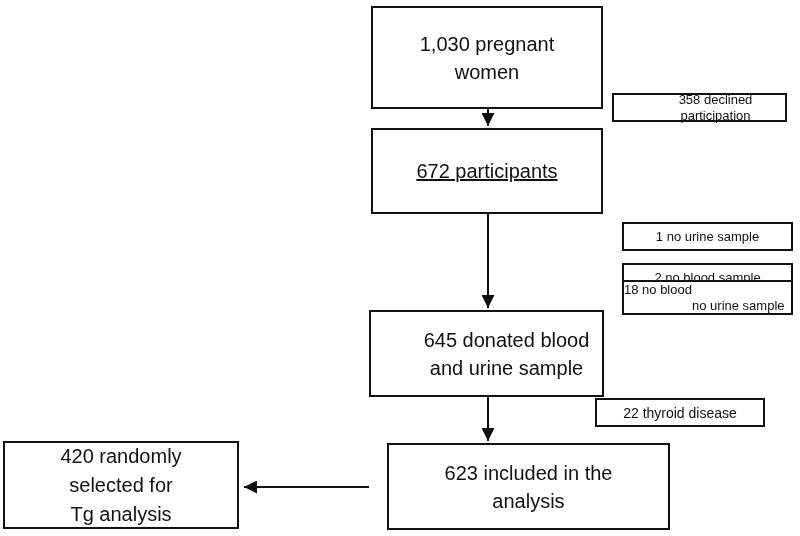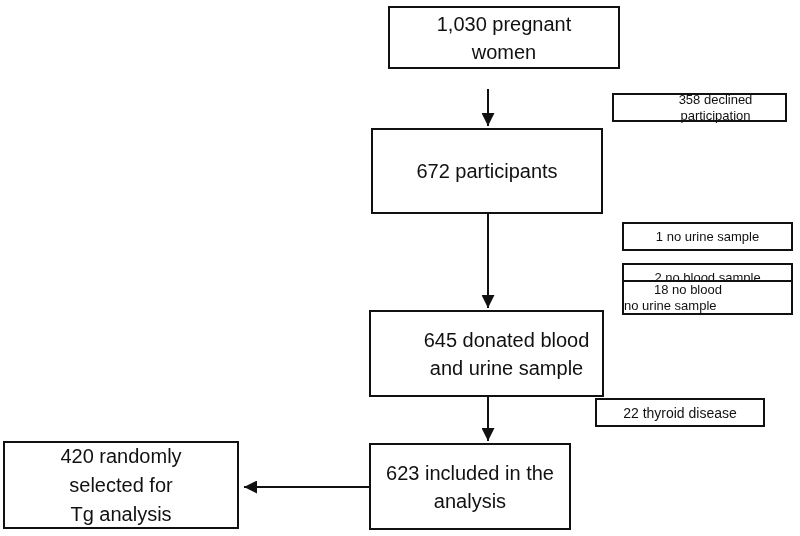--- a/index.html
+++ b/index.html
@@ -46,7 +46,7 @@
     font-size: 13px;
     line-height: 16px;
   }
-  #box-pregnant   { left: 388px; top: 6px;   width: 232px; height: 63px; }
+  #box-pregnant   { left: 371px; top: 6px;   width: 232px; height: 103px; }
   #box-participants { left: 371px; top: 128px; width: 232px; height: 86px; }
   #box-donated    { left: 369px; top: 310px; width: 235px; height: 87px; padding-left: 40px; }
   #box-included   { left: 369px; top: 443px; width: 202px; height: 87px; }

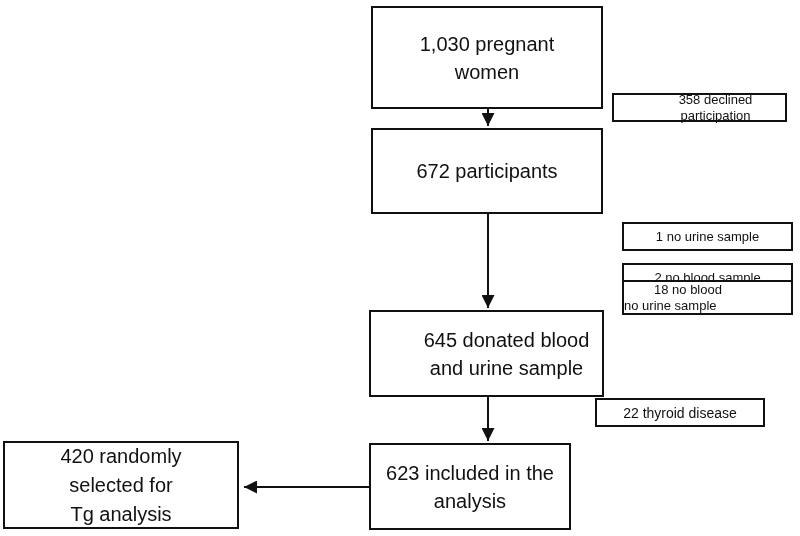--- a/index.html
+++ b/index.html
@@ -47,7 +47,7 @@
     line-height: 16px;
   }
   #box-pregnant   { left: 371px; top: 6px;   width: 232px; height: 103px; }
-  #box-participants { left: 371px; top: 128px; width: 232px; height: 86px; }
+  #box-participants { left: 371px; top: 128px; width: 232px; height: 86px; text-decoration: underline; }
   #box-donated    { left: 369px; top: 310px; width: 235px; height: 87px; padding-left: 40px; }
   #box-included   { left: 369px; top: 443px; width: 202px; height: 87px; }
   #box-tg         { left: 3px;   top: 441px; width: 236px; height: 88px; line-height: 29px; }

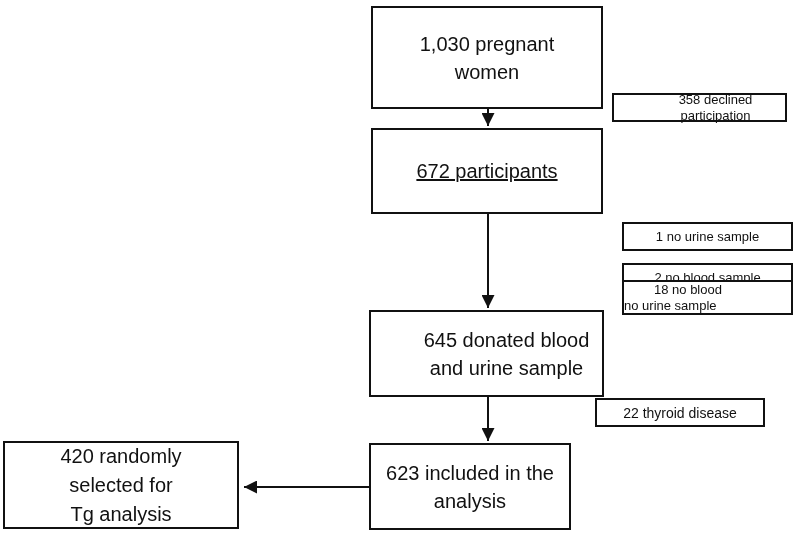--- a/index.html
+++ b/index.html
@@ -62,7 +62,7 @@
     justify-content: center;
     text-align: left;
   }
-  #box-no-blood-no-urine .l1 { padding-left: 30px; }
+  #box-no-blood-no-urine .l1 { }
   #box-no-blood-no-urine .l2 { }
   #box-thyroid    { left: 595px; top: 398px; width: 170px; height: 29px; font-size: 14px; }
 </style>

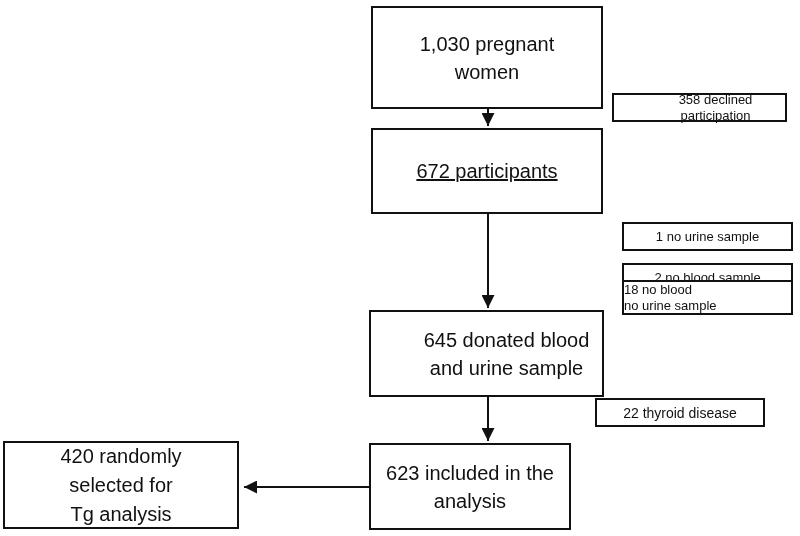--- a/index.html
+++ b/index.html
@@ -63,7 +63,7 @@
     text-align: left;
   }
   #box-no-blood-no-urine .l1 { }
-  #box-no-blood-no-urine .l2 { }
+  #box-no-blood-no-urine .l2 { padding-left: 68px; }
   #box-thyroid    { left: 595px; top: 398px; width: 170px; height: 29px; font-size: 14px; }
 </style>
 </head>

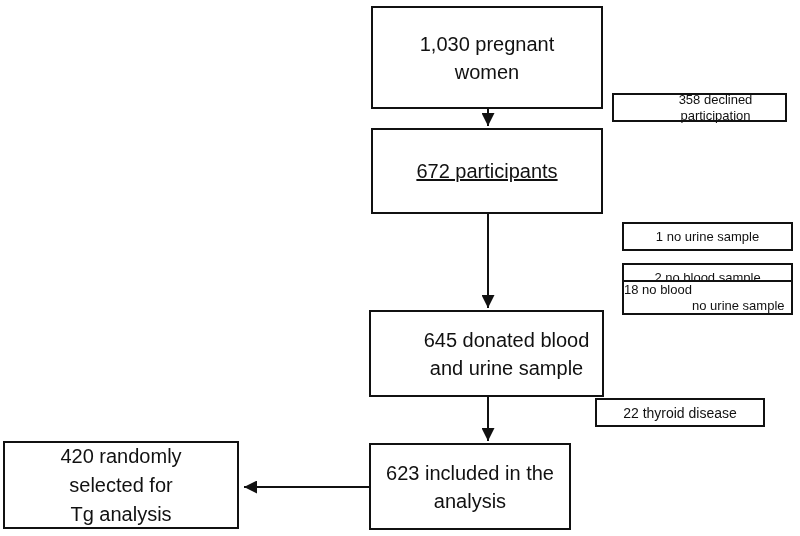--- a/index.html
+++ b/index.html
@@ -49,7 +49,7 @@
   #box-pregnant   { left: 371px; top: 6px;   width: 232px; height: 103px; }
   #box-participants { left: 371px; top: 128px; width: 232px; height: 86px; text-decoration: underline; }
   #box-donated    { left: 369px; top: 310px; width: 235px; height: 87px; padding-left: 40px; }
-  #box-included   { left: 369px; top: 443px; width: 202px; height: 87px; }
+  #box-included   { left: 387px; top: 443px; width: 283px; height: 87px; }
   #box-tg         { left: 3px;   top: 441px; width: 236px; height: 88px; line-height: 29px; }
 
   #box-declined   { left: 612px; top: 93px;  width: 175px; height: 29px; padding-left: 32px; }

